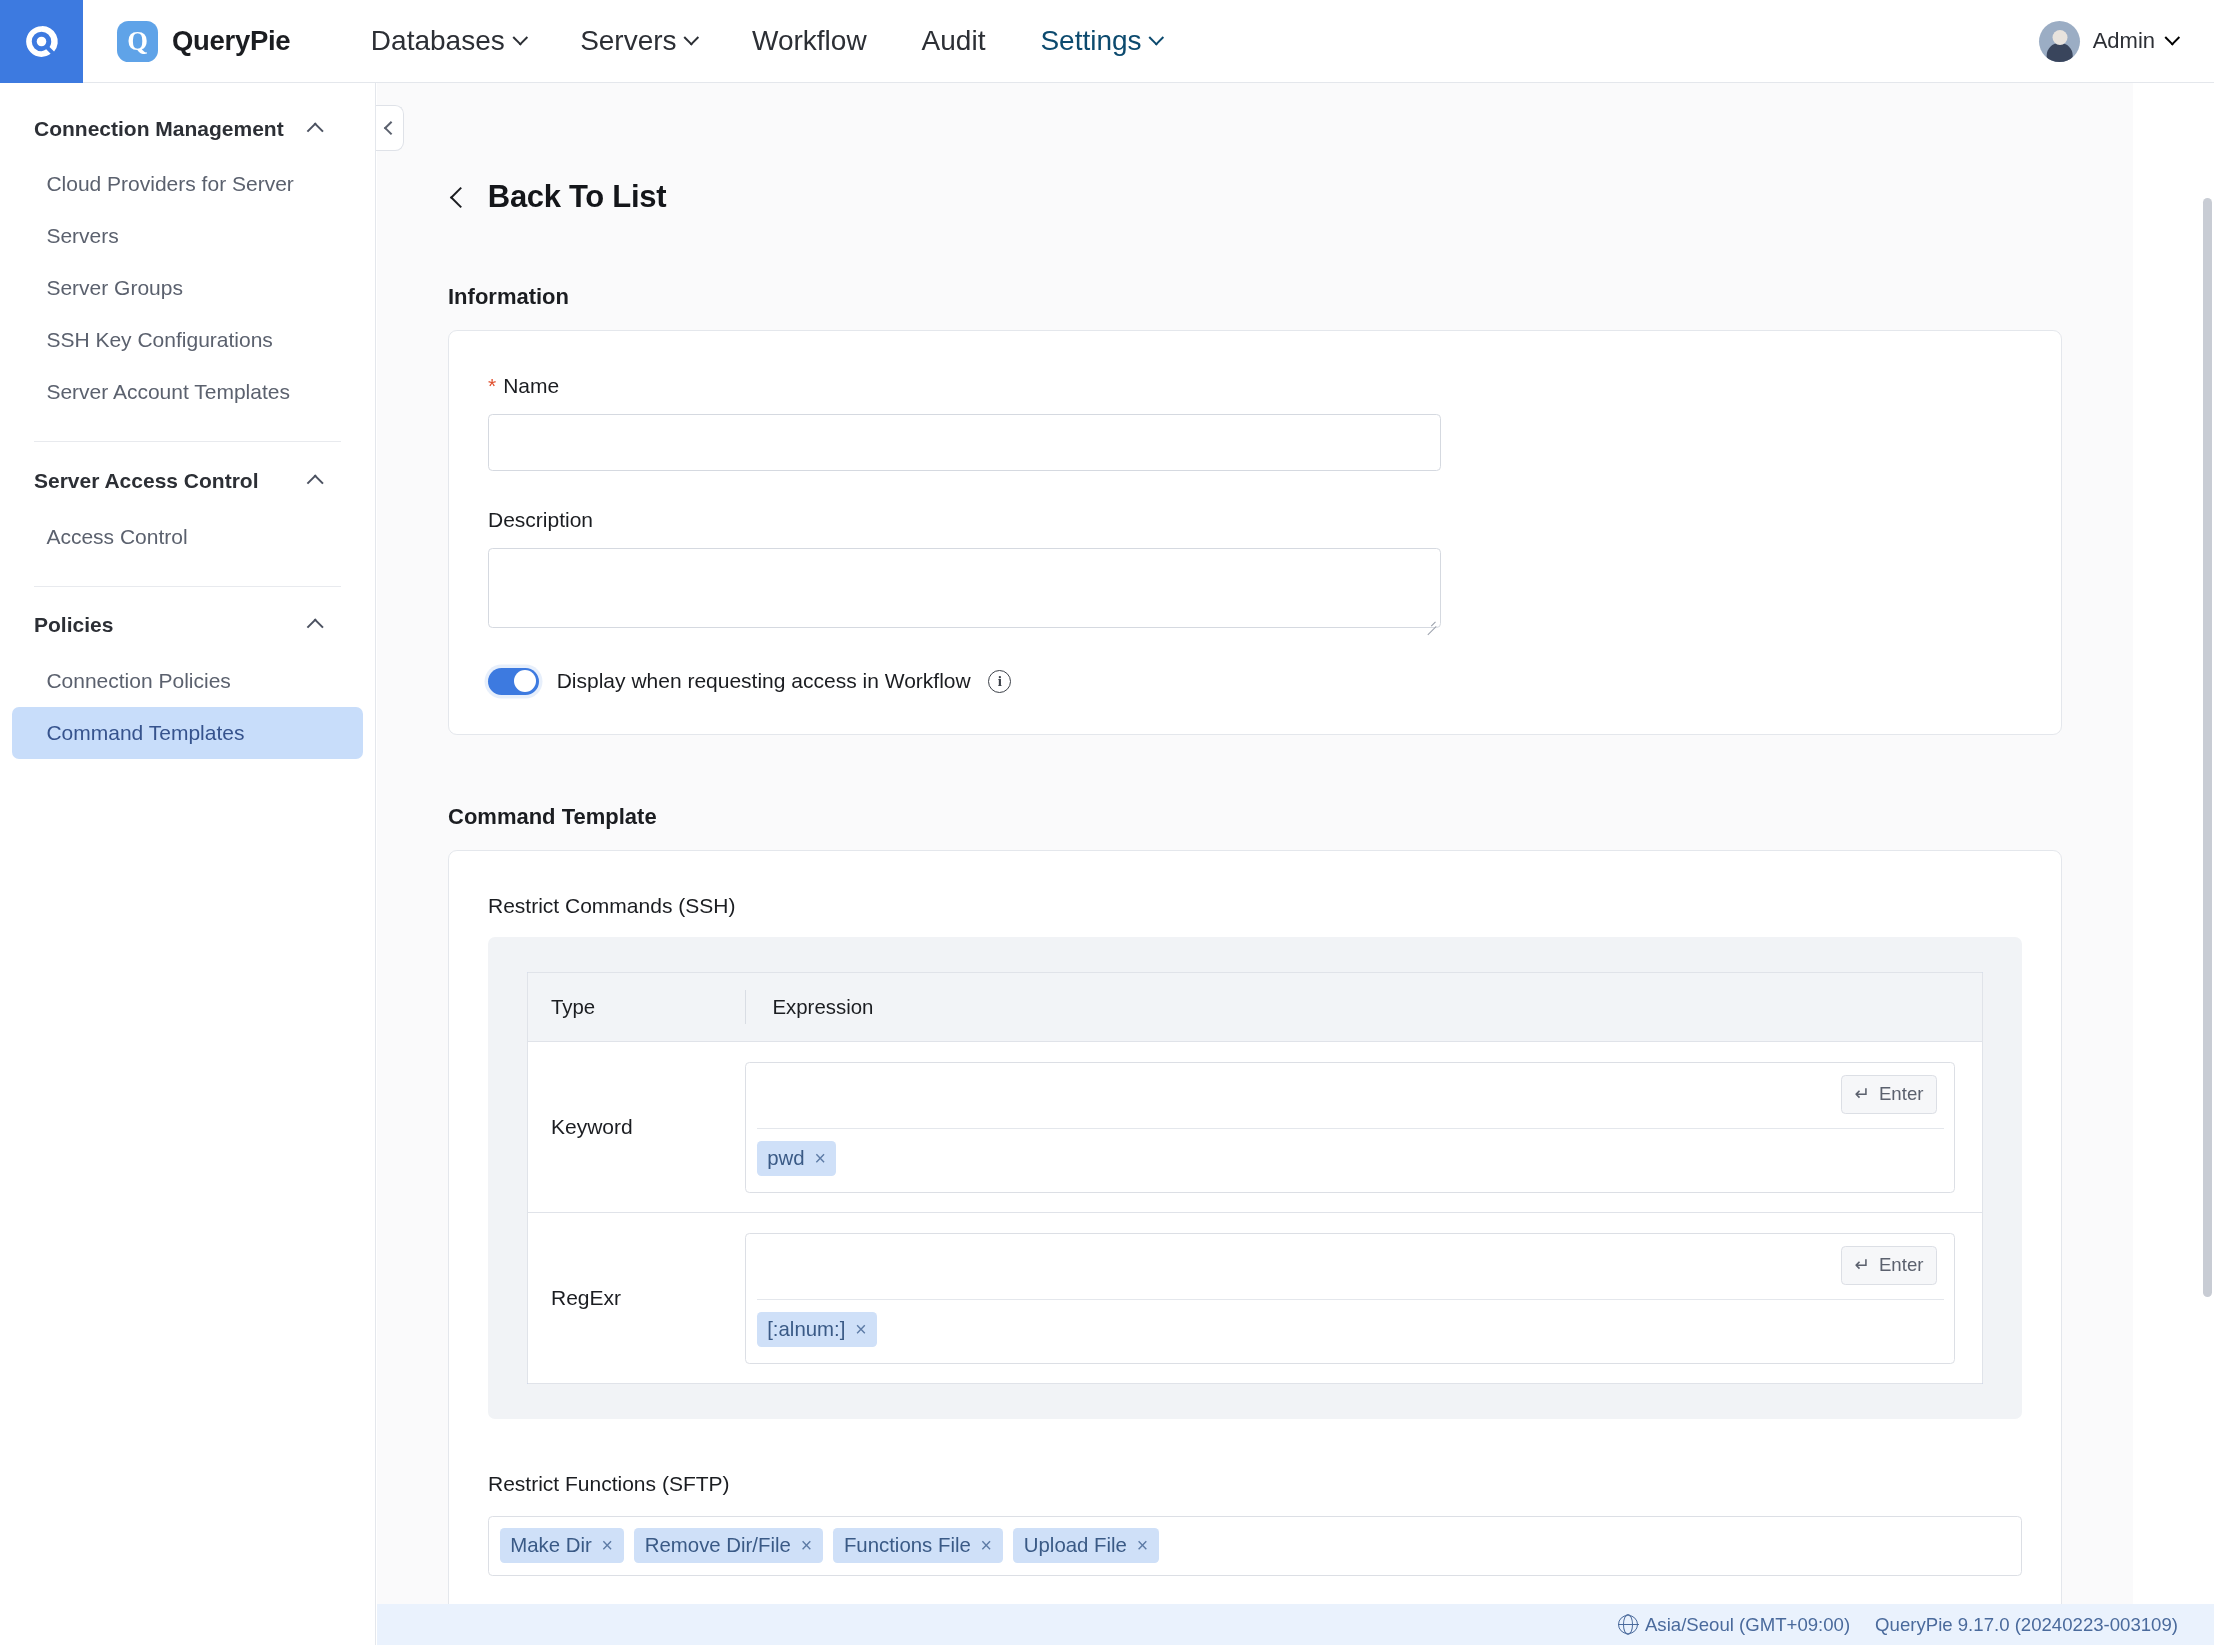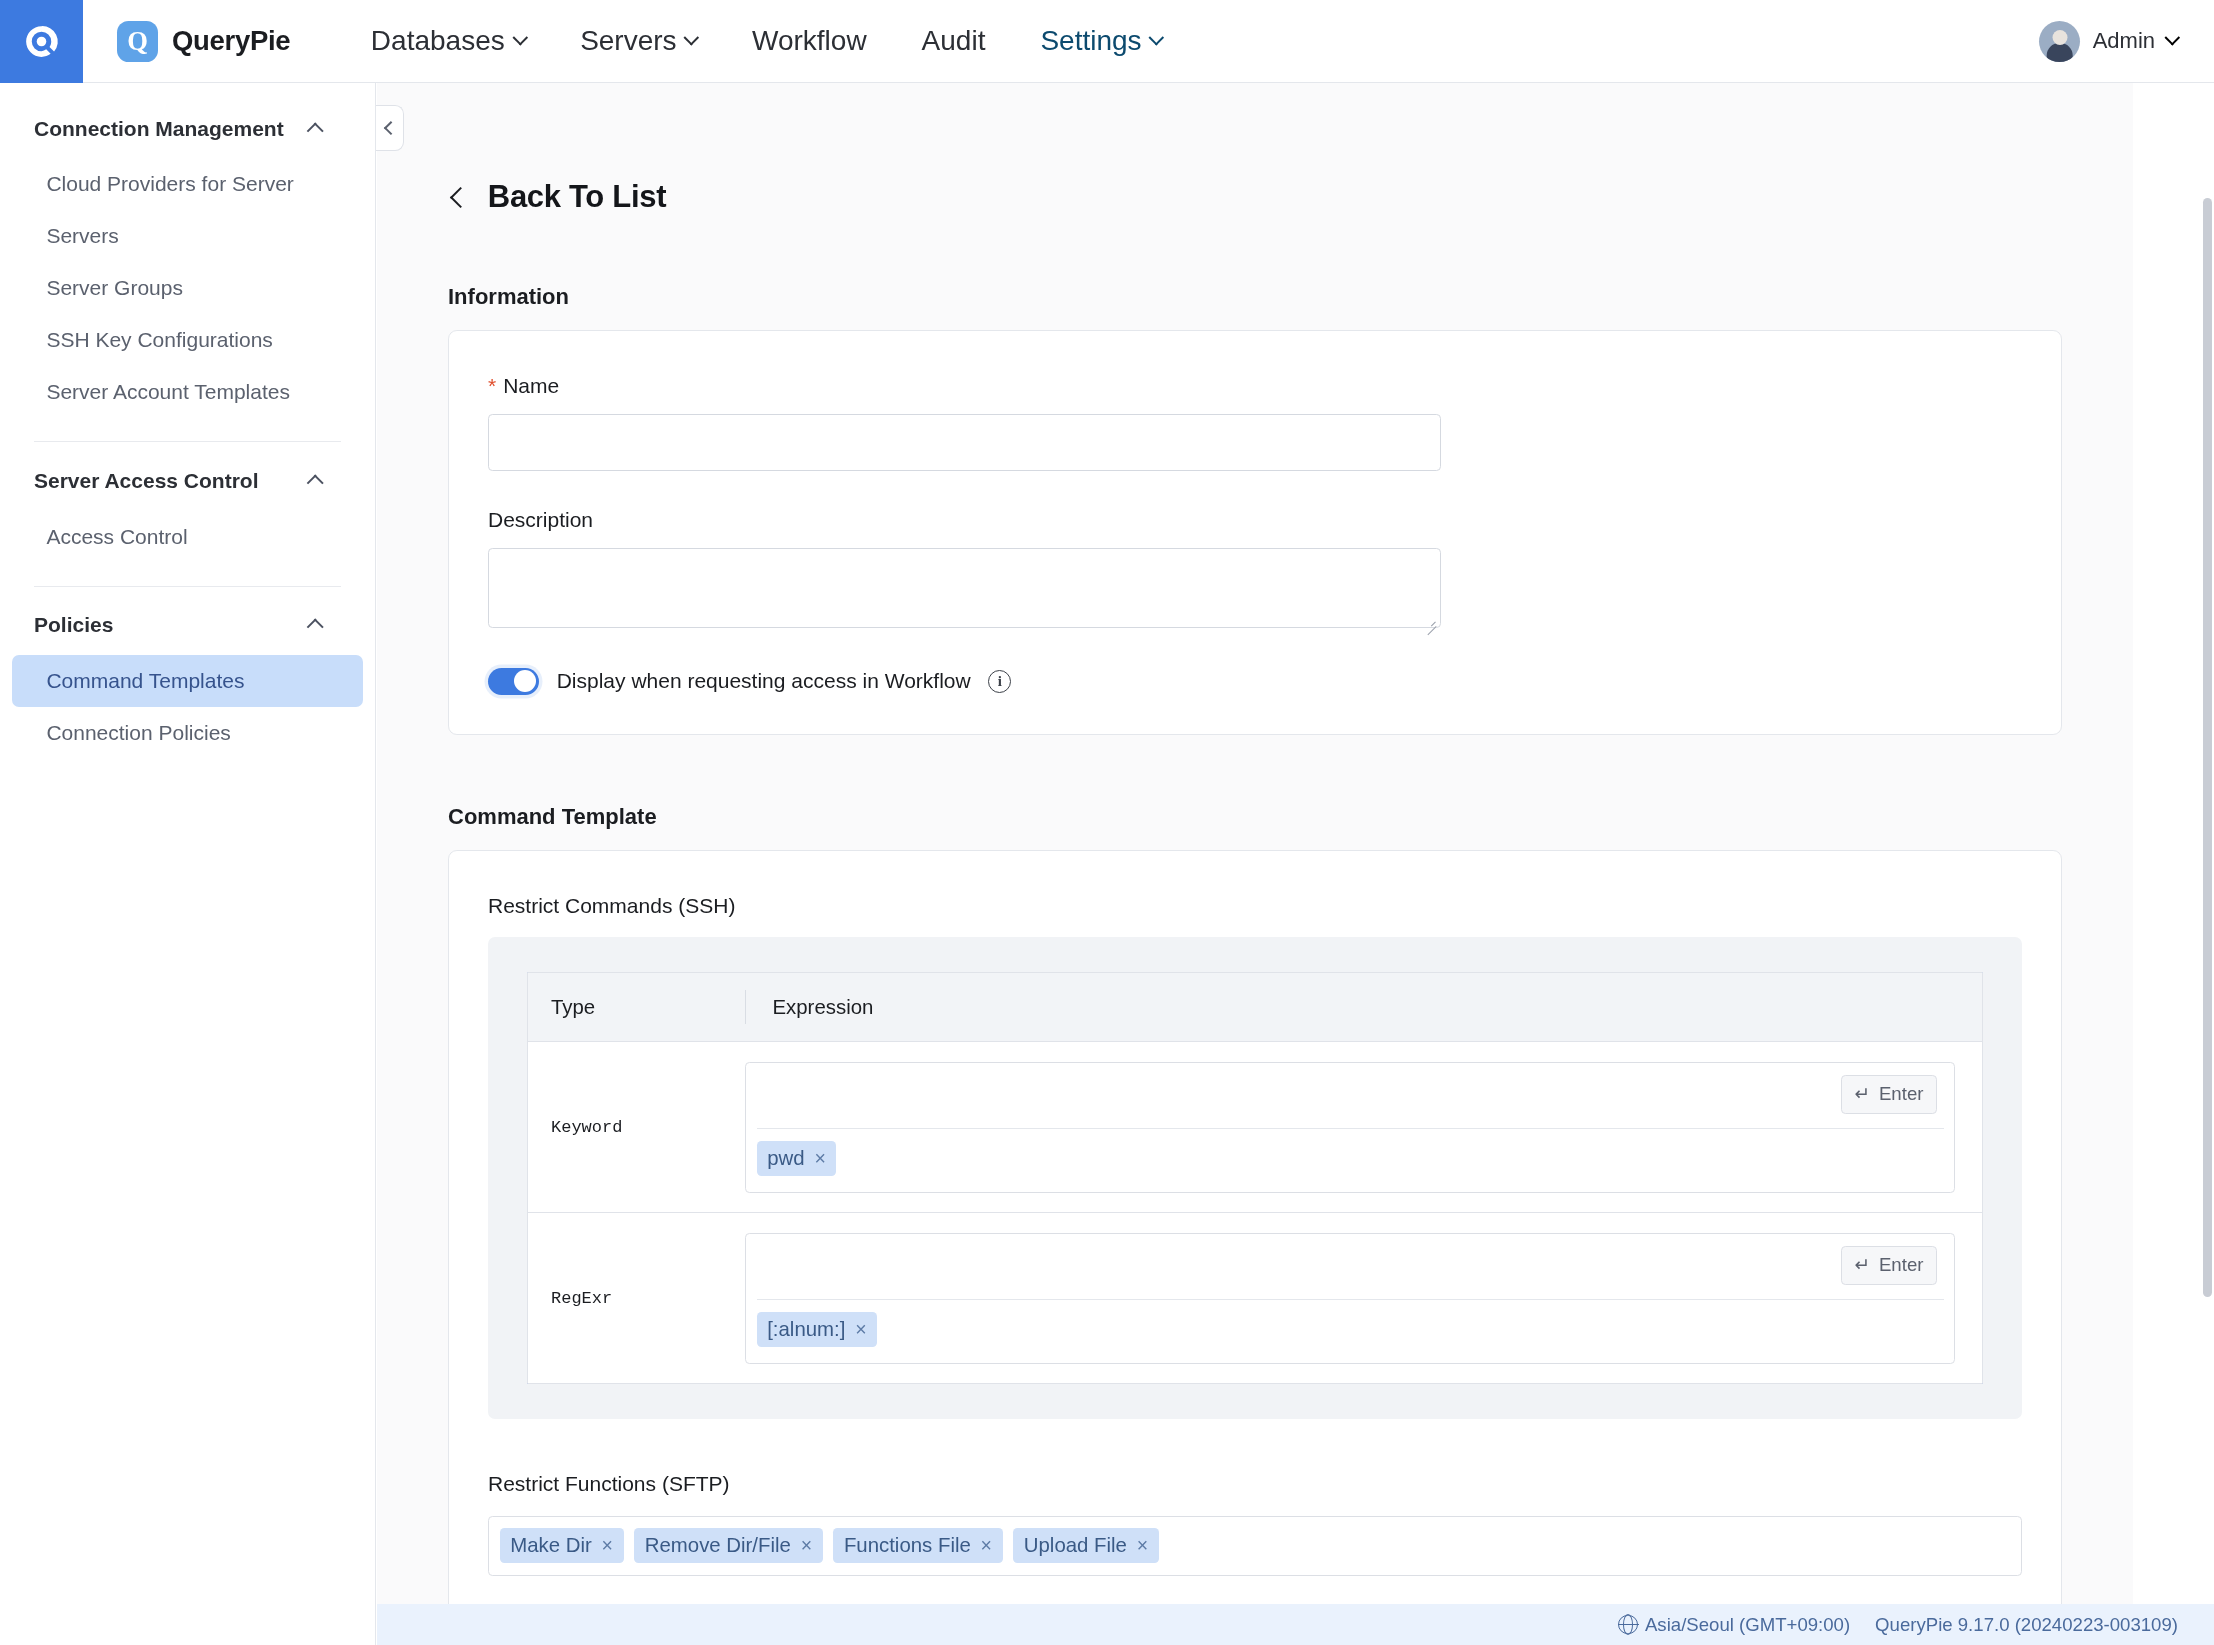--- a/index.html
+++ b/index.html
@@ -375,8 +375,8 @@
     <span>Policies</span>
     <span class="chev-up"></span>
   </div>
+  <div class="side-item">Connection Policies</div>
   <div class="side-item selected">Command Templates</div>
-  <div class="side-item">Connection Policies</div>
 </div>
 
 <div class="collapse-tab">

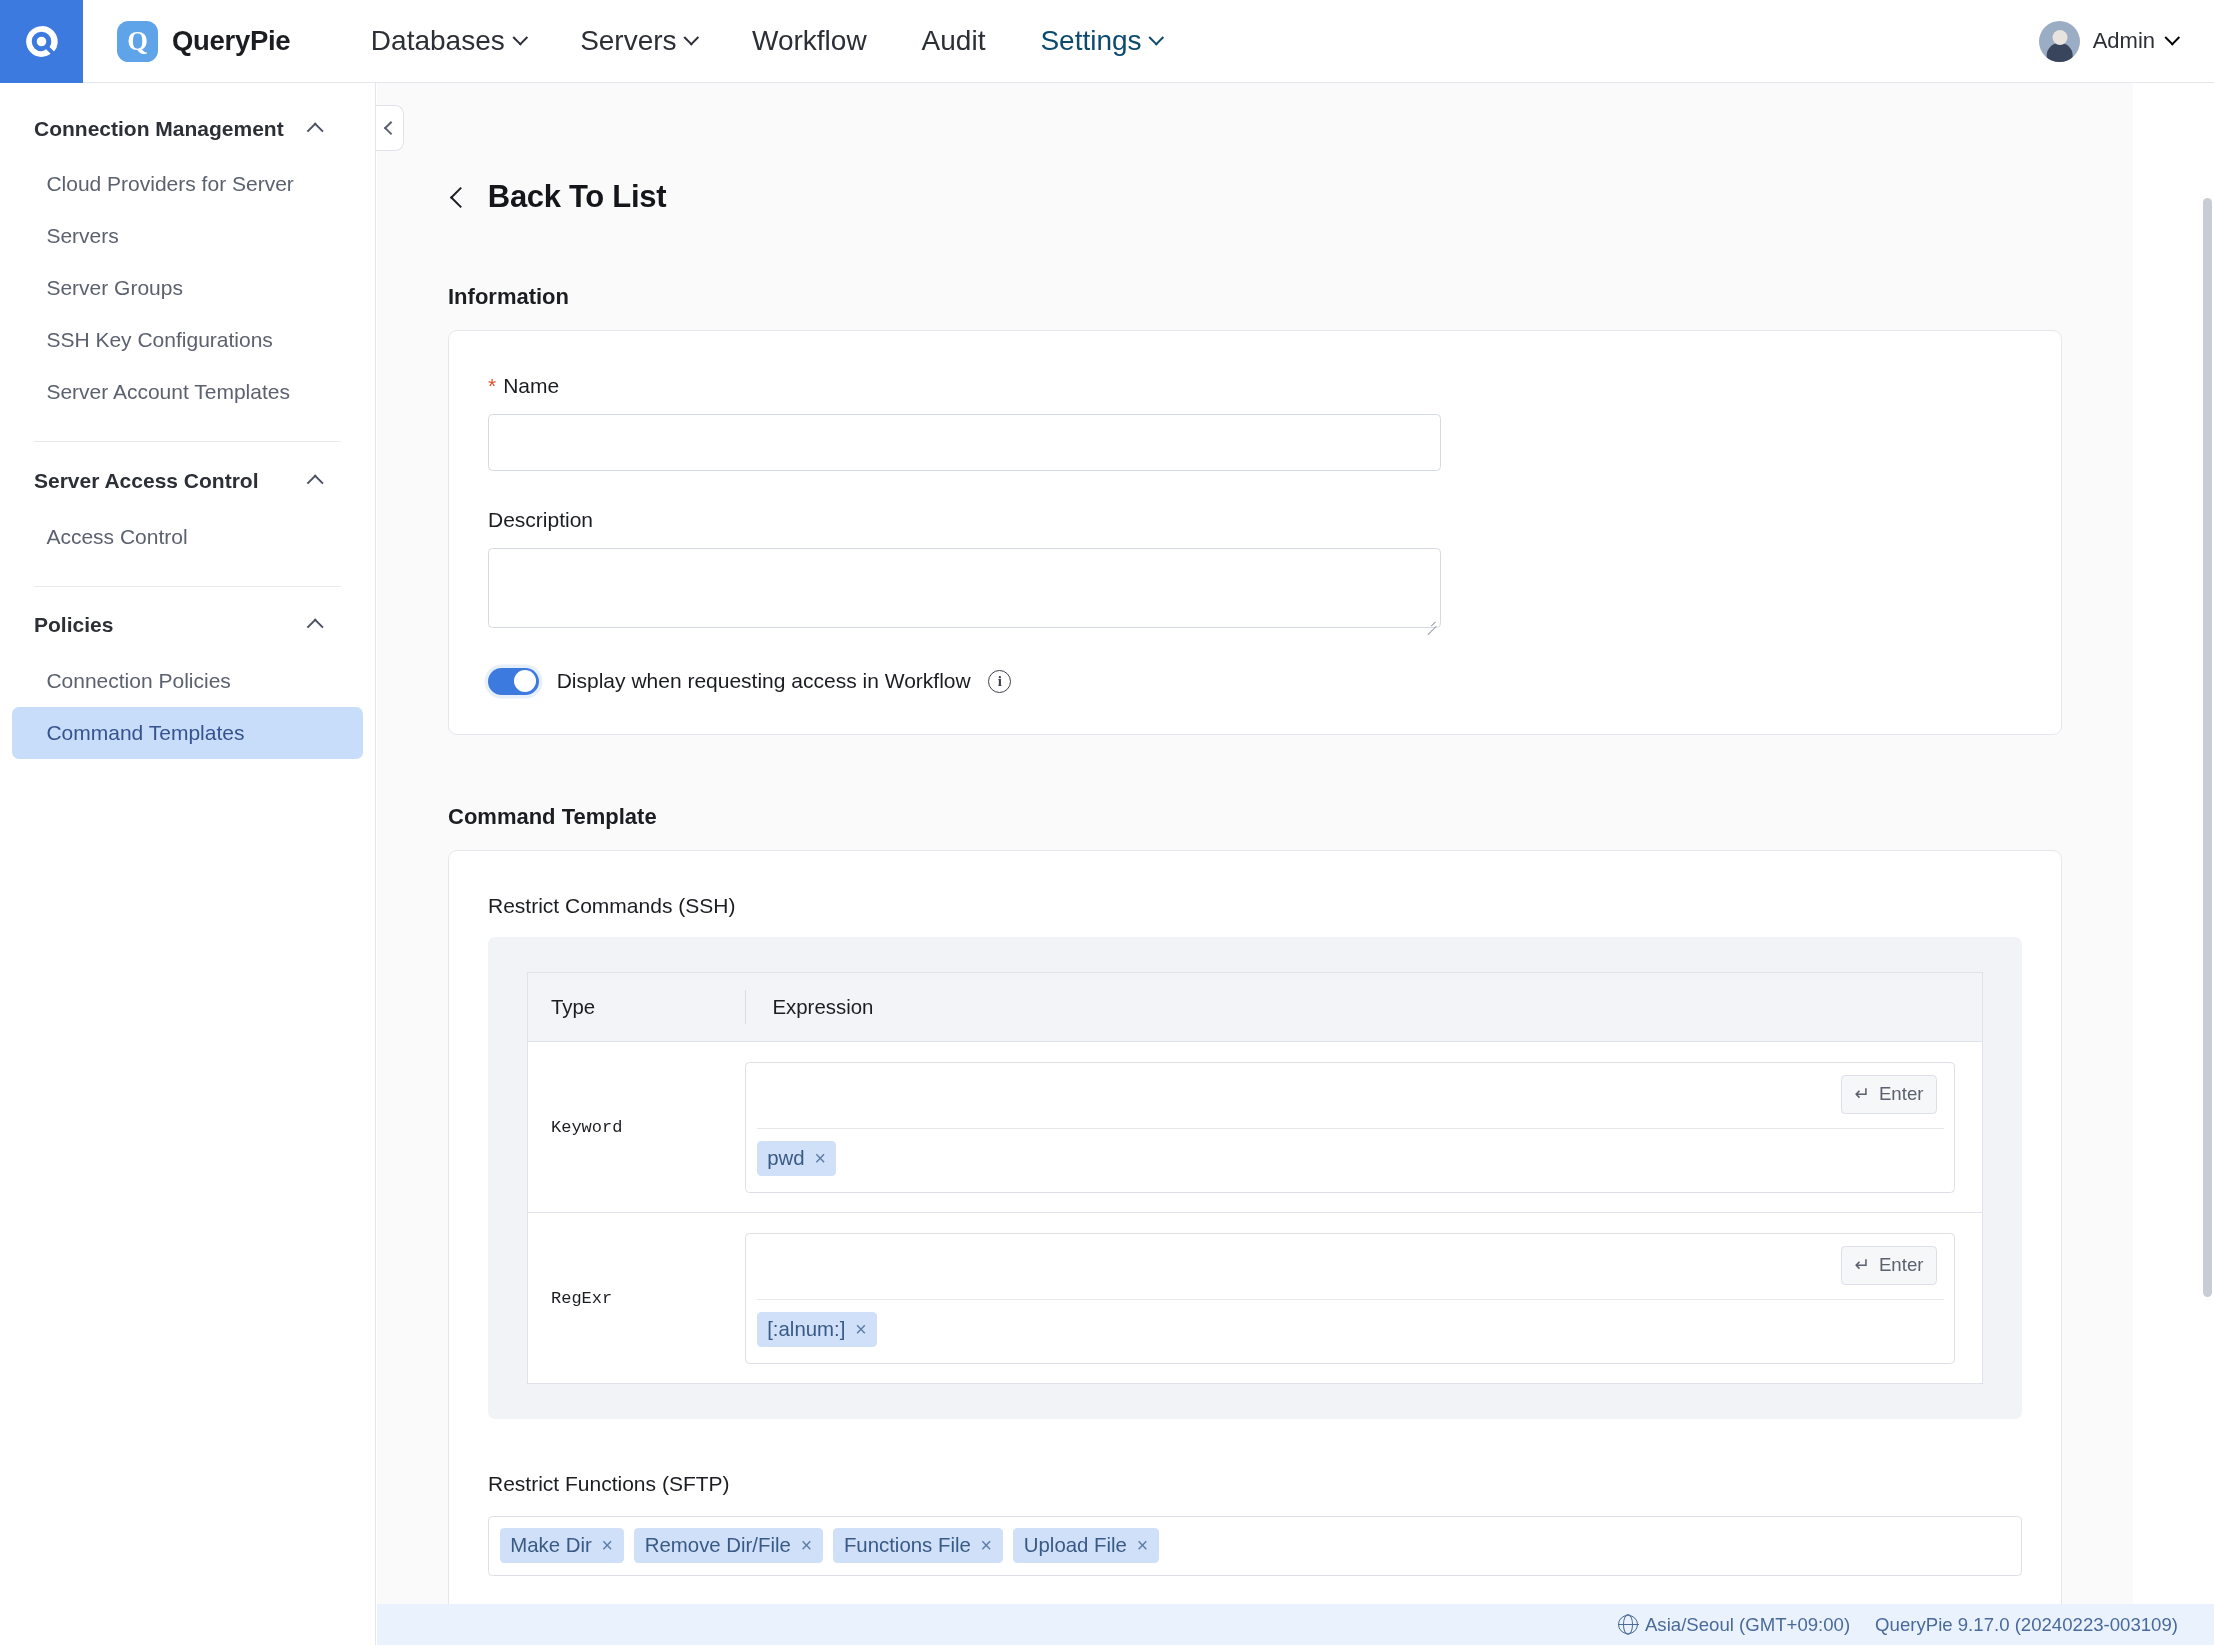--- a/index.html
+++ b/index.html
@@ -222,7 +222,7 @@
   .tbl-row:last-child { border-bottom: none; }
   .td-type {
     width: 217px; padding: 0 23px; display: flex; align-items: center;
-    font-size: 17px; color: #1b1d21; font-family: Liberation Mono, monospace;
+    font-size: 21px; color: #1b1d21;
   }
   .td-expr { flex: 1; padding: 19.5px 26.6px 19.5px 0; }
   .expr-box {

